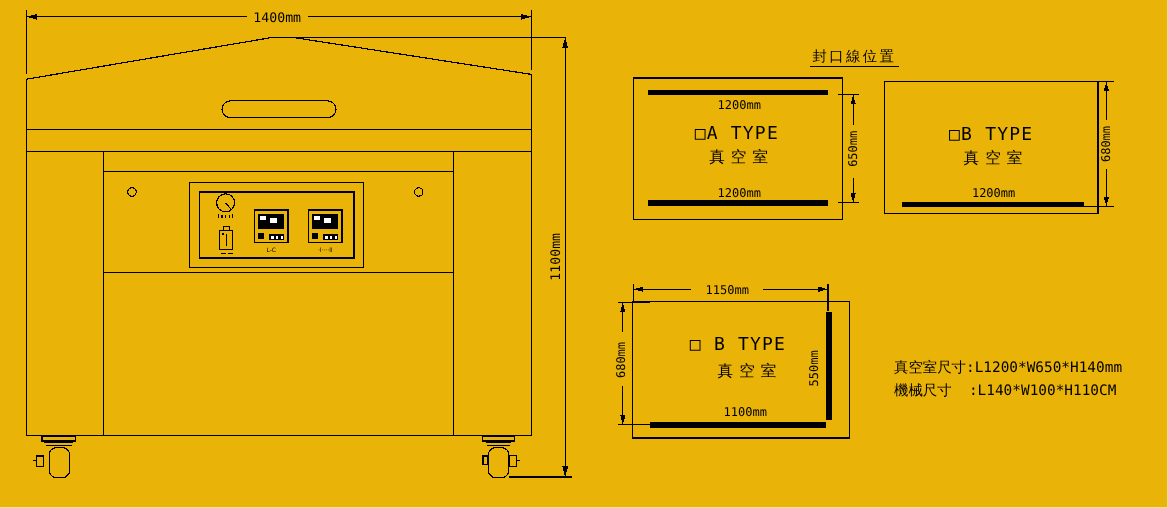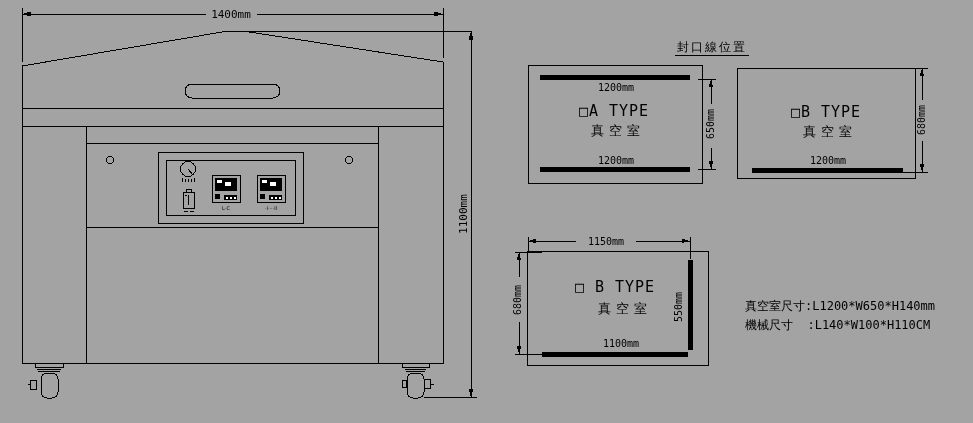--- a/index.html
+++ b/index.html
@@ -3,7 +3,7 @@
 <meta charset="utf-8">
 <style>
   html,body{margin:0;padding:0;background:#ffffff;}
-  #stage{position:relative;width:973px;height:423px;background:#a3a3a3;overflow:hidden;}
+  #stage{position:relative;width:973px;height:423px;background:#eab308;overflow:hidden;}
   svg{display:block;}
   .ln{stroke:#000;stroke-width:1;fill:none;}
   .fill{fill:#000;stroke:none;}

